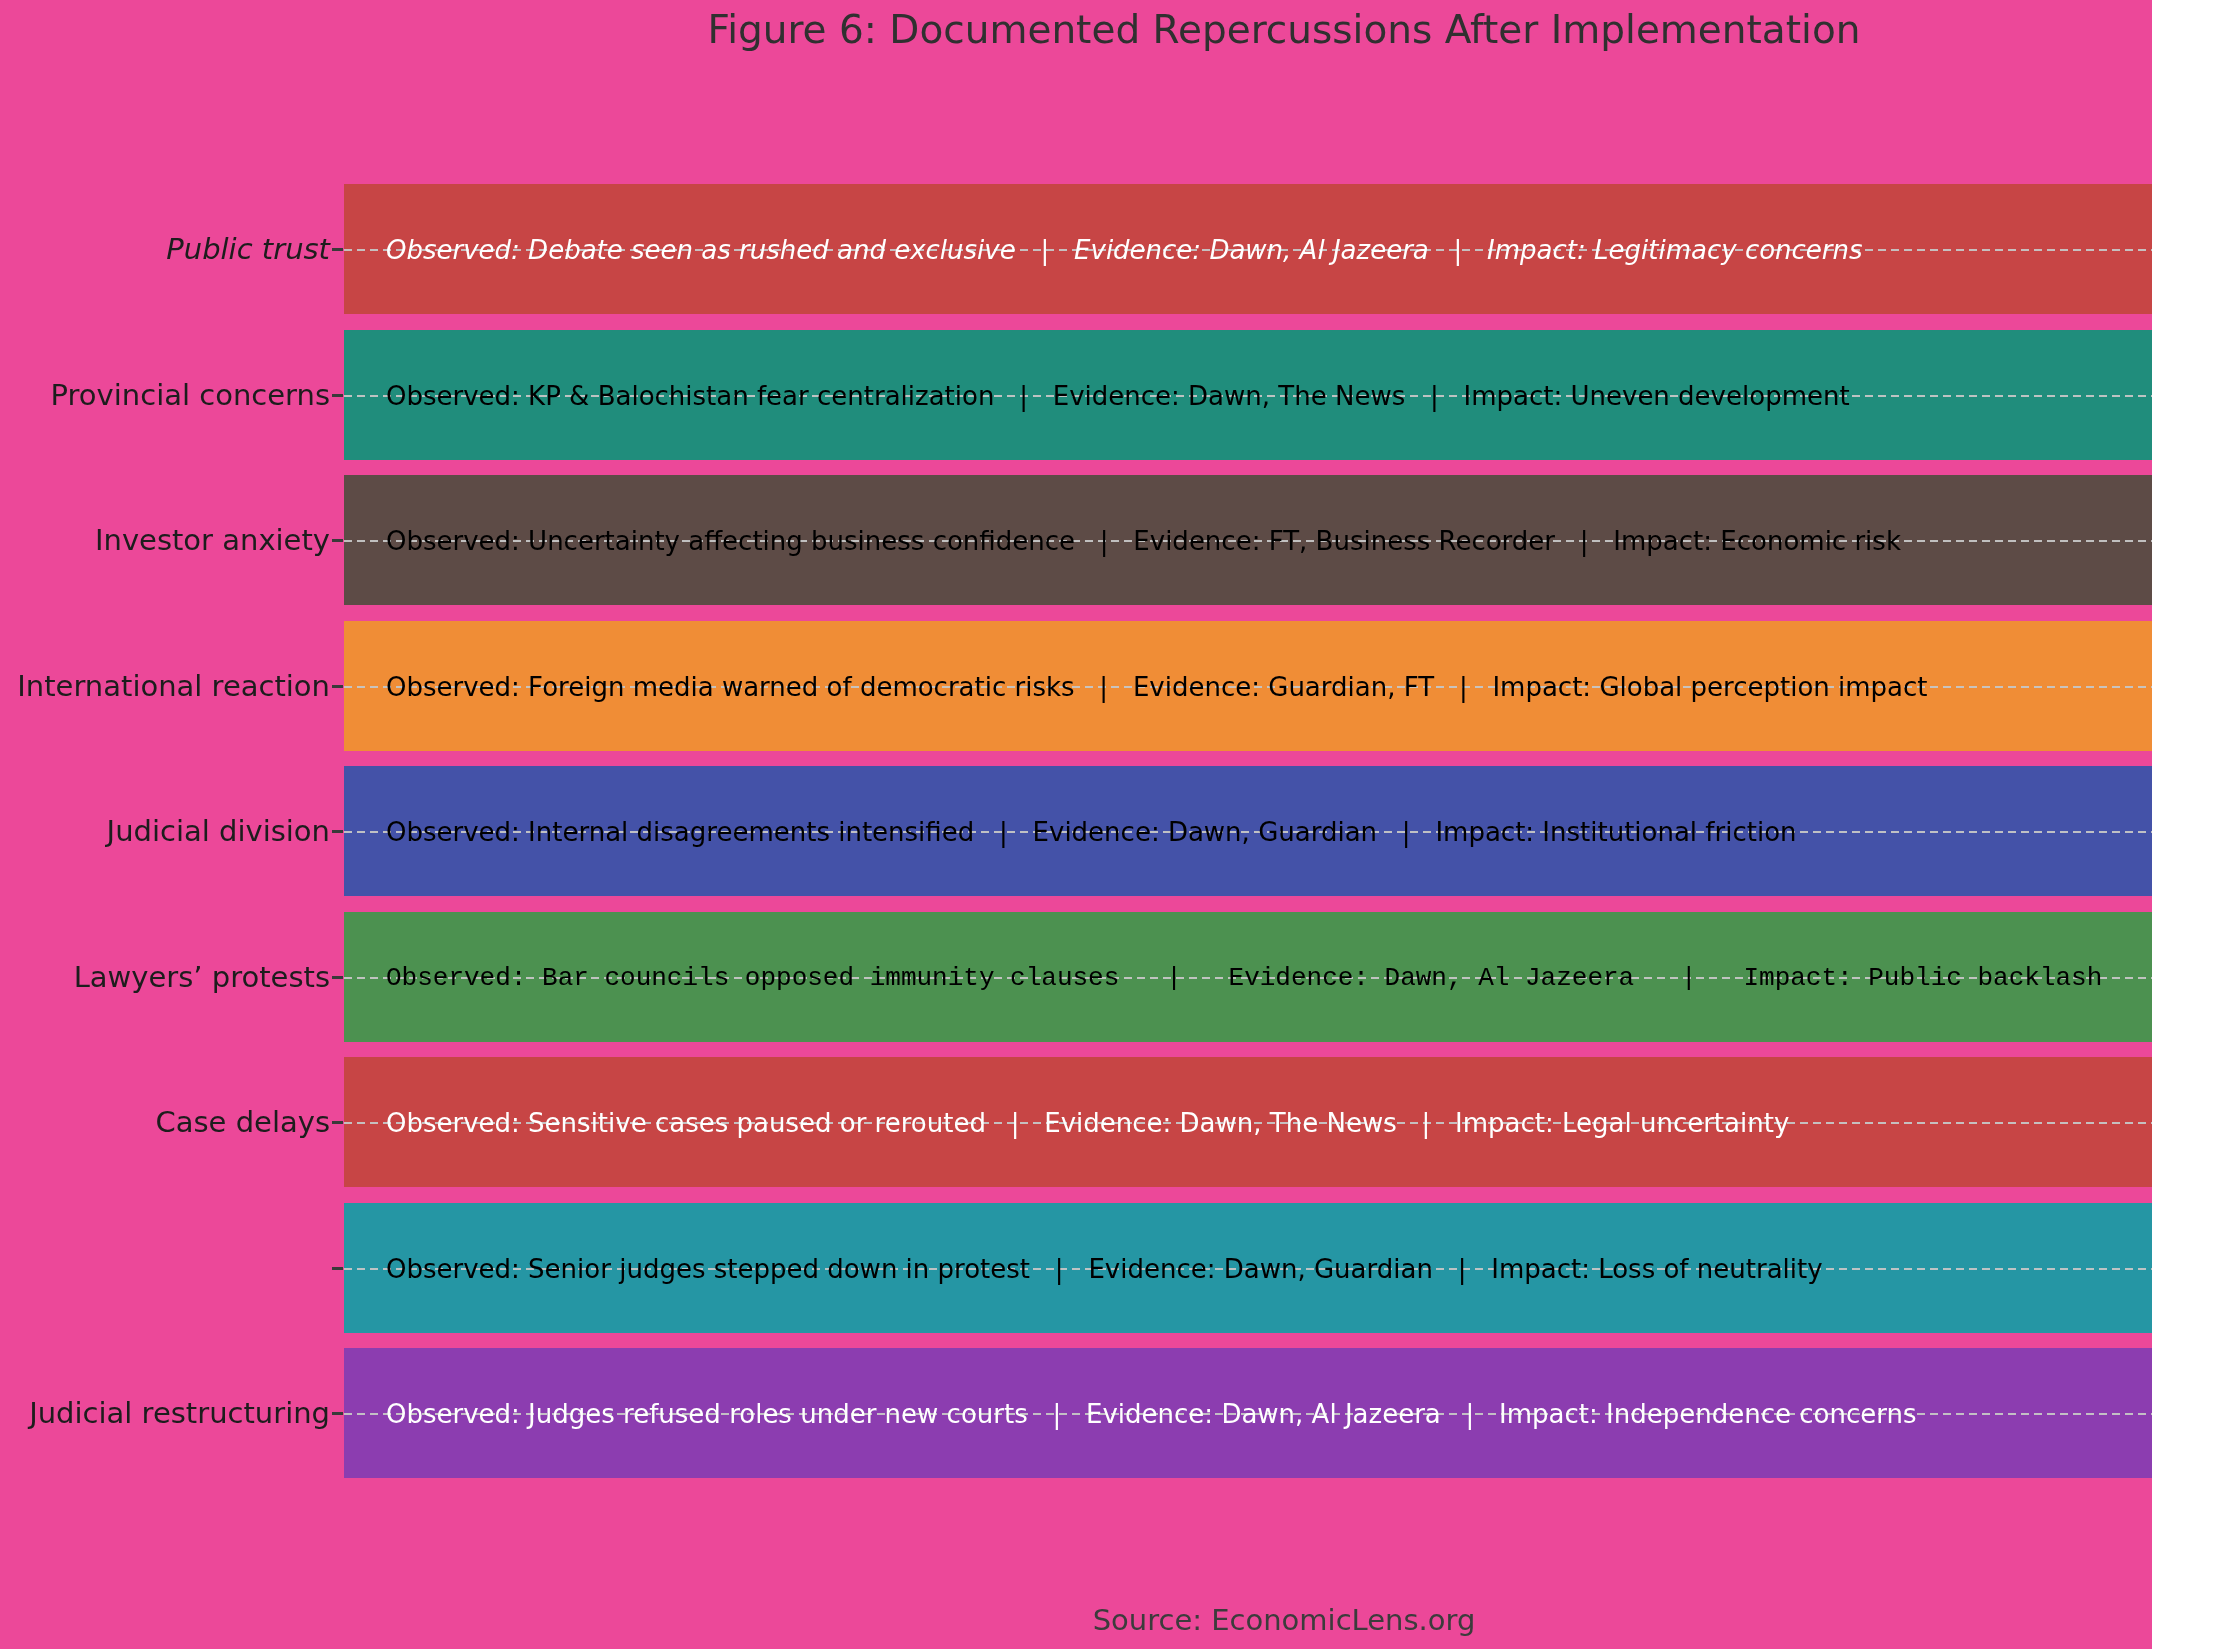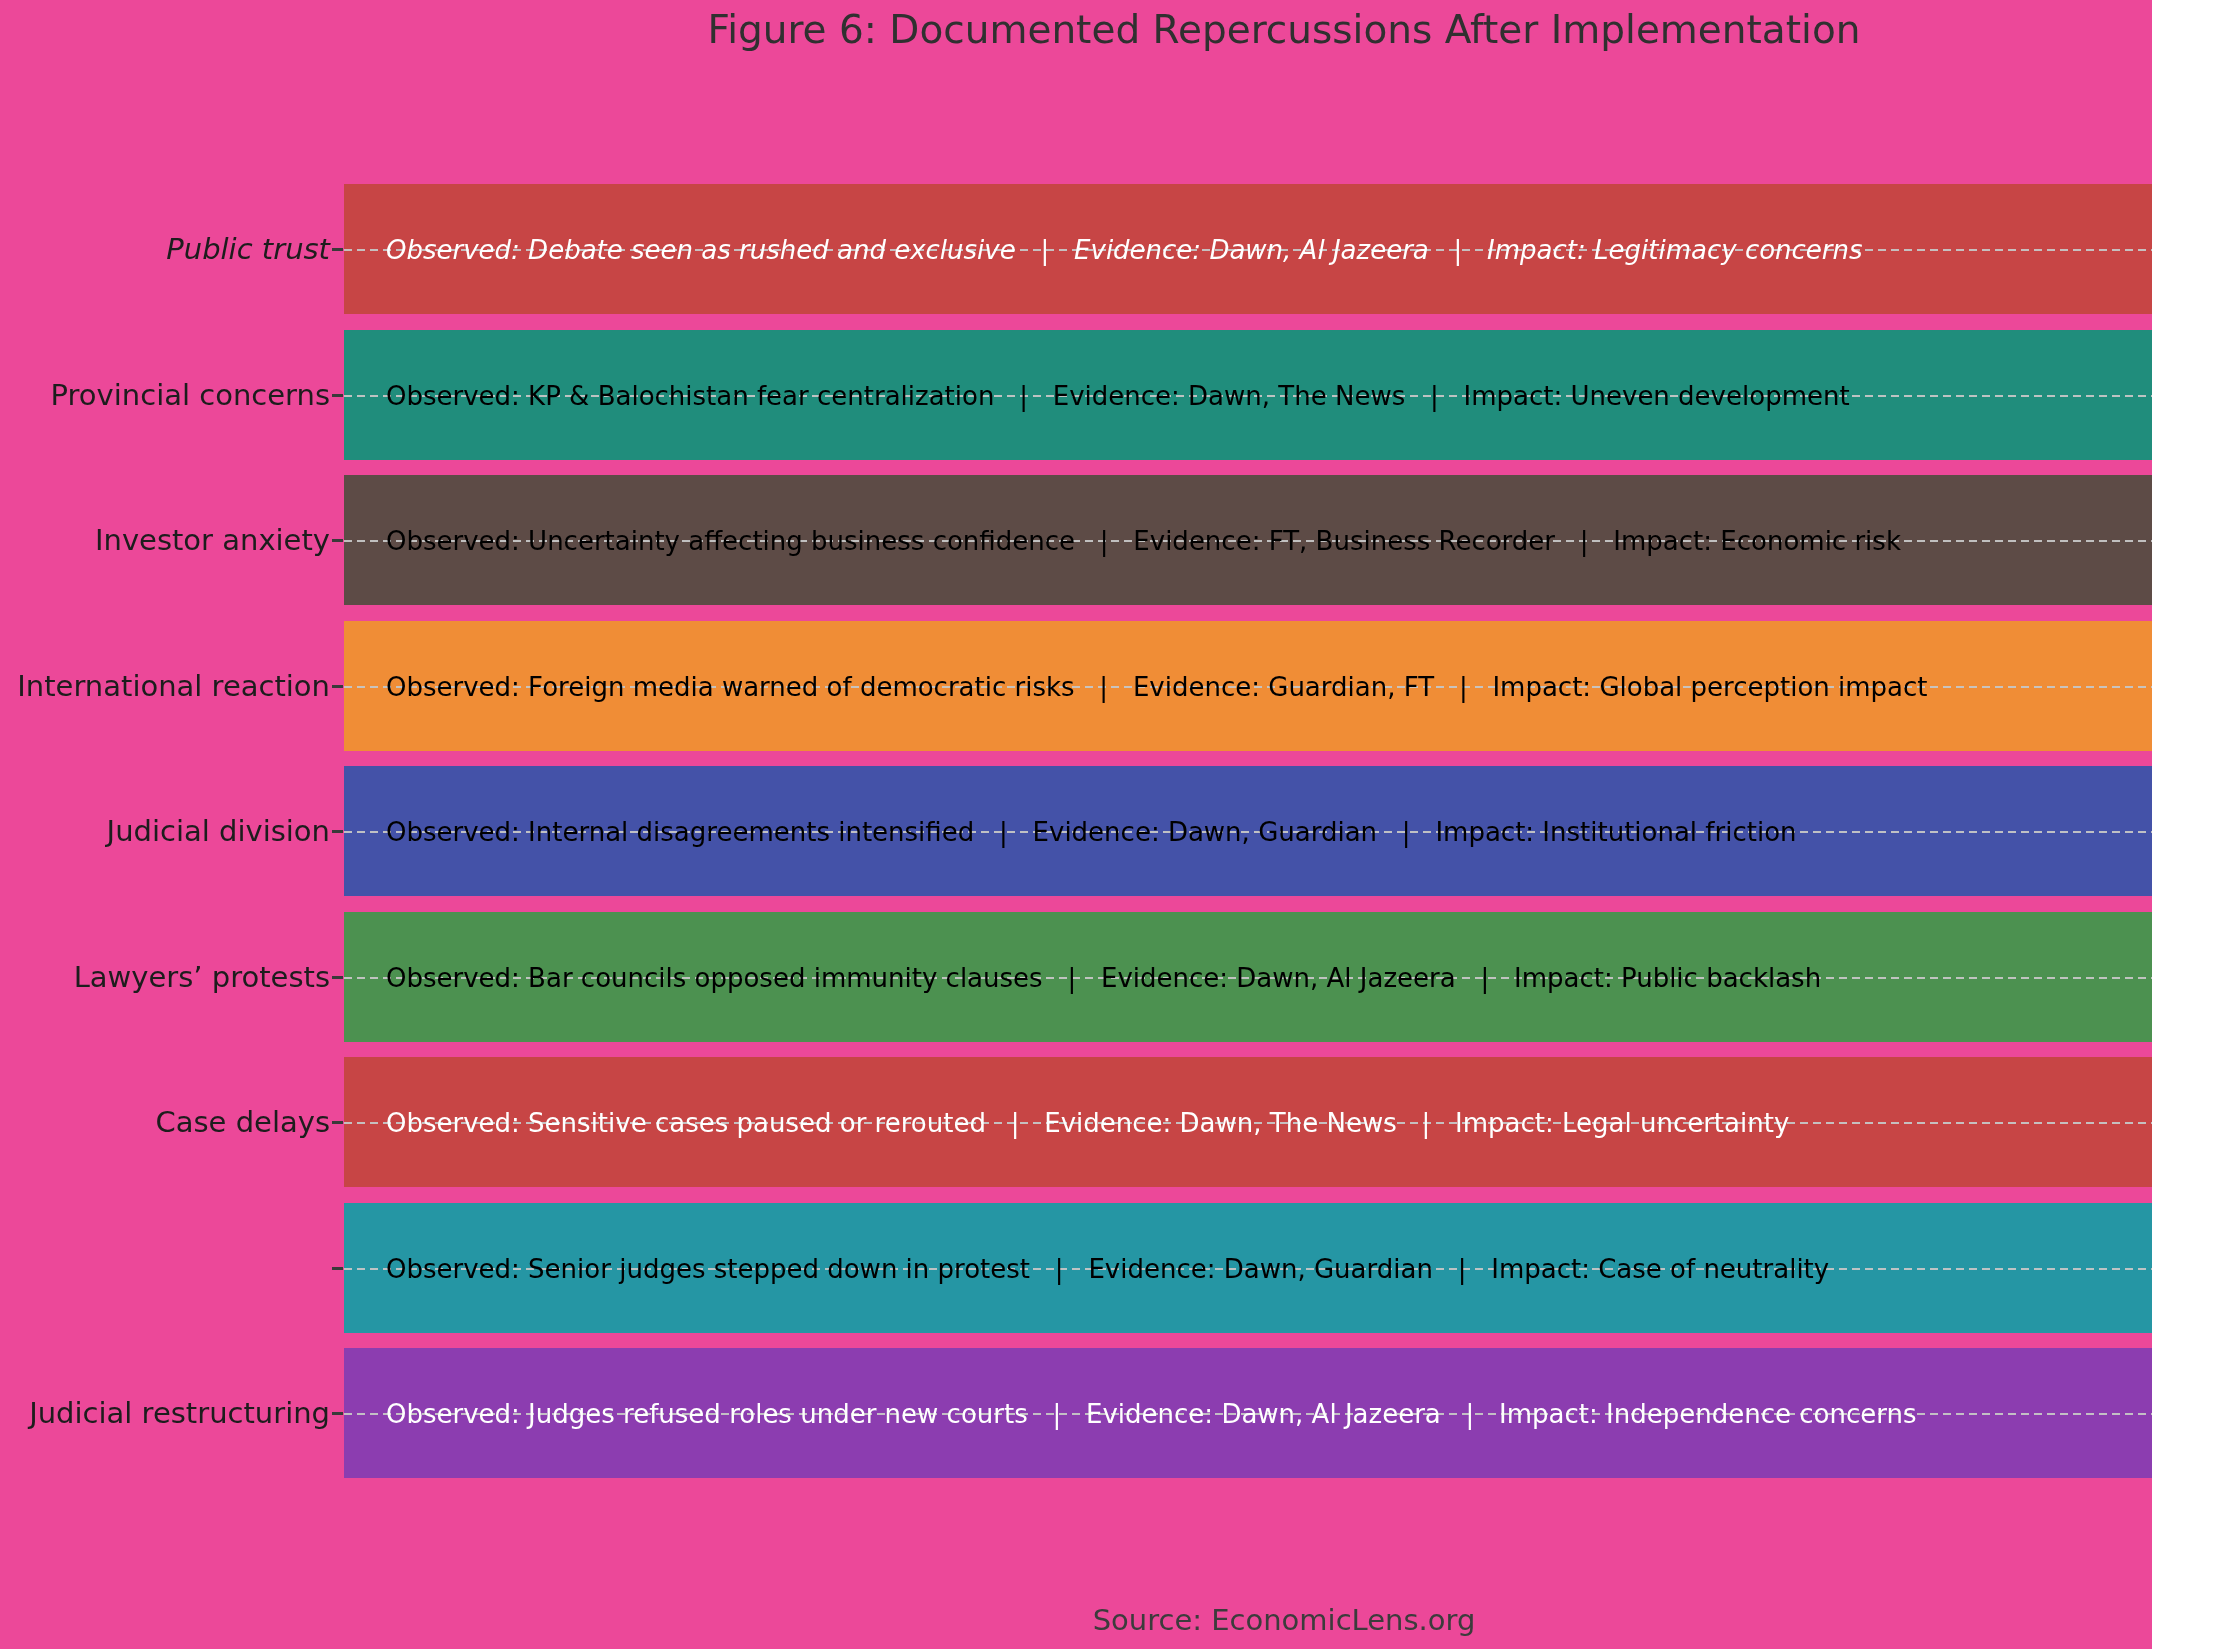--- a/index.html
+++ b/index.html
@@ -149,7 +149,7 @@
     <div class="axis-tick"></div>
     <div class="bar" style="background: rgb(76, 145, 80);"></div>
     <div class="gridline"></div>
-    <div class="bar-text" style="color: rgb(0, 0, 0);">Observed: Bar councils opposed immunity clauses   |   Evidence: Dawn, Al Jazeera   |   Impact: Public backlash</div>
+    <div class="bar-text" style="color: rgb(0, 0, 0); font-family: Liberation Mono, monospace;">Observed: Bar councils opposed immunity clauses   |   Evidence: Dawn, Al Jazeera   |   Impact: Public backlash</div>
   </div>
 
   <div class="row" style="top: 1057px;">

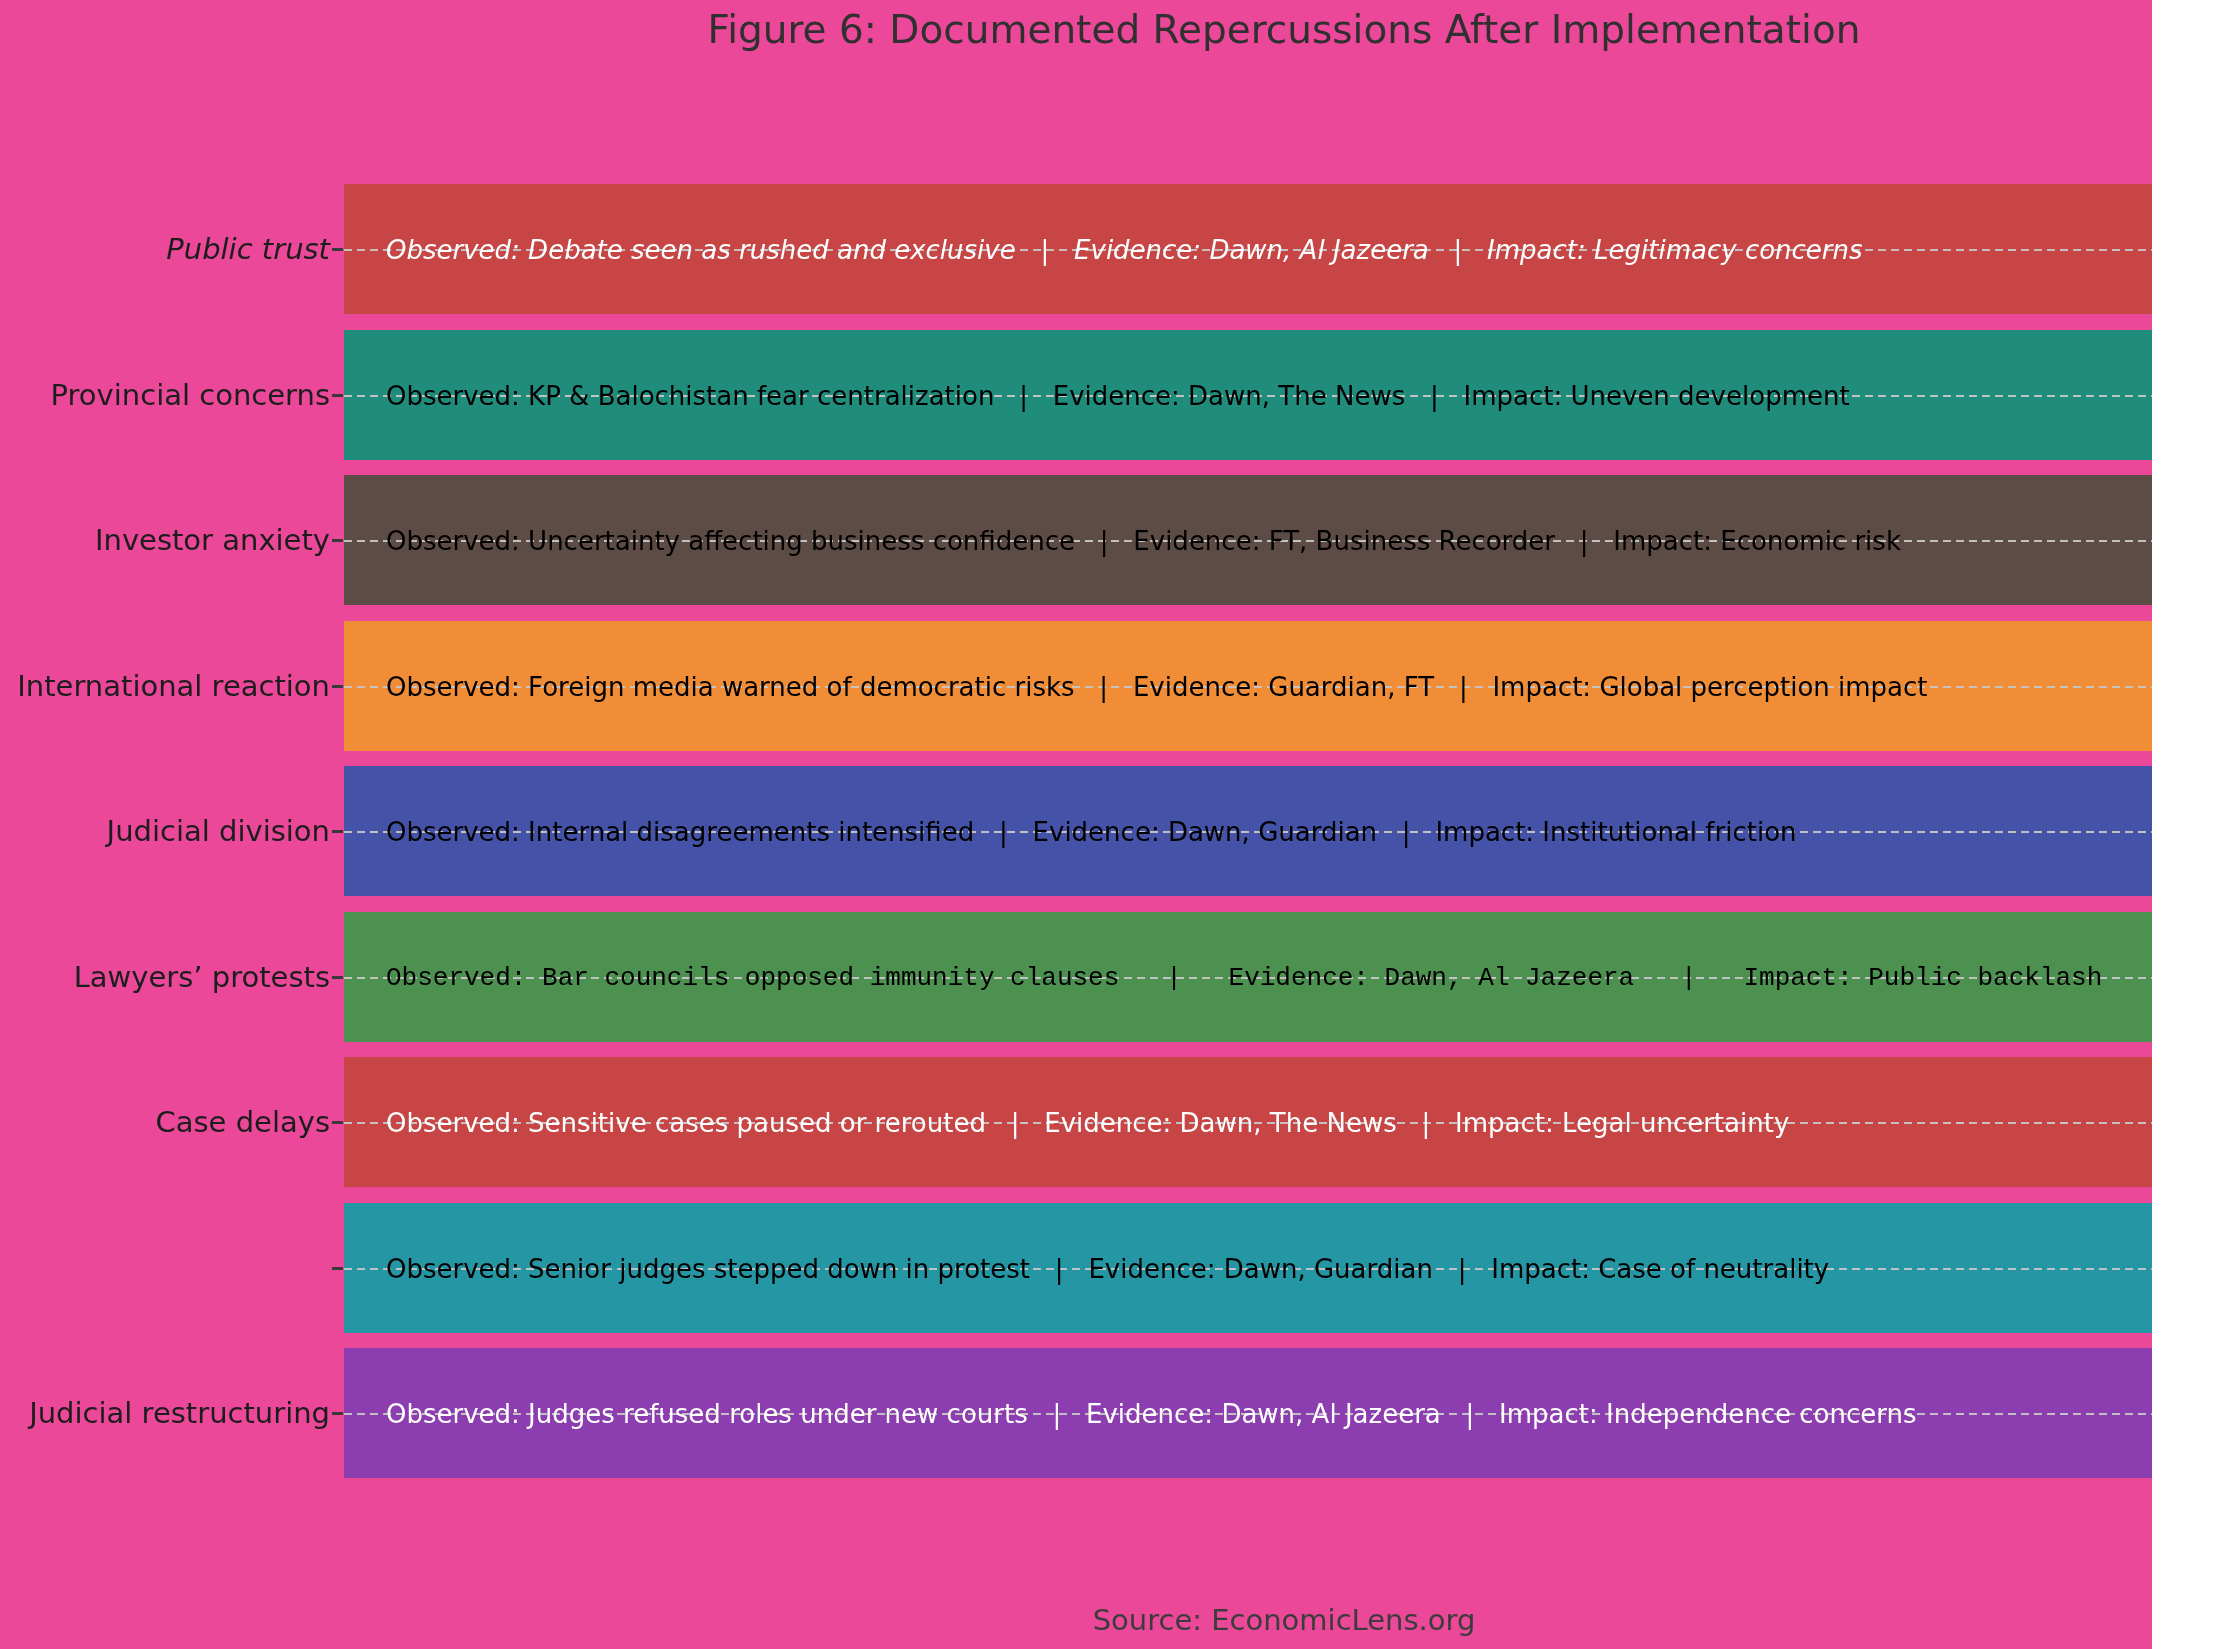--- a/index.html
+++ b/index.html
@@ -164,7 +164,7 @@
     <div class="axis-tick"></div>
     <div class="bar" style="background: rgb(37, 150, 164);"></div>
     <div class="gridline"></div>
-    <div class="bar-text" style="color: rgb(0, 0, 0);">Observed: Senior judges stepped down in protest   |   Evidence: Dawn, Guardian   |   Impact: Case of neutrality</div>
+    <div class="bar-text" style="color: rgb(0, 0, 0);">Observed: Senior judges stepped down in protest   |   Evidence: Dawn, Guardian   |   Impact: Loss of neutrality</div>
   </div>
 
   <div class="row" style="top: 1348px;">

